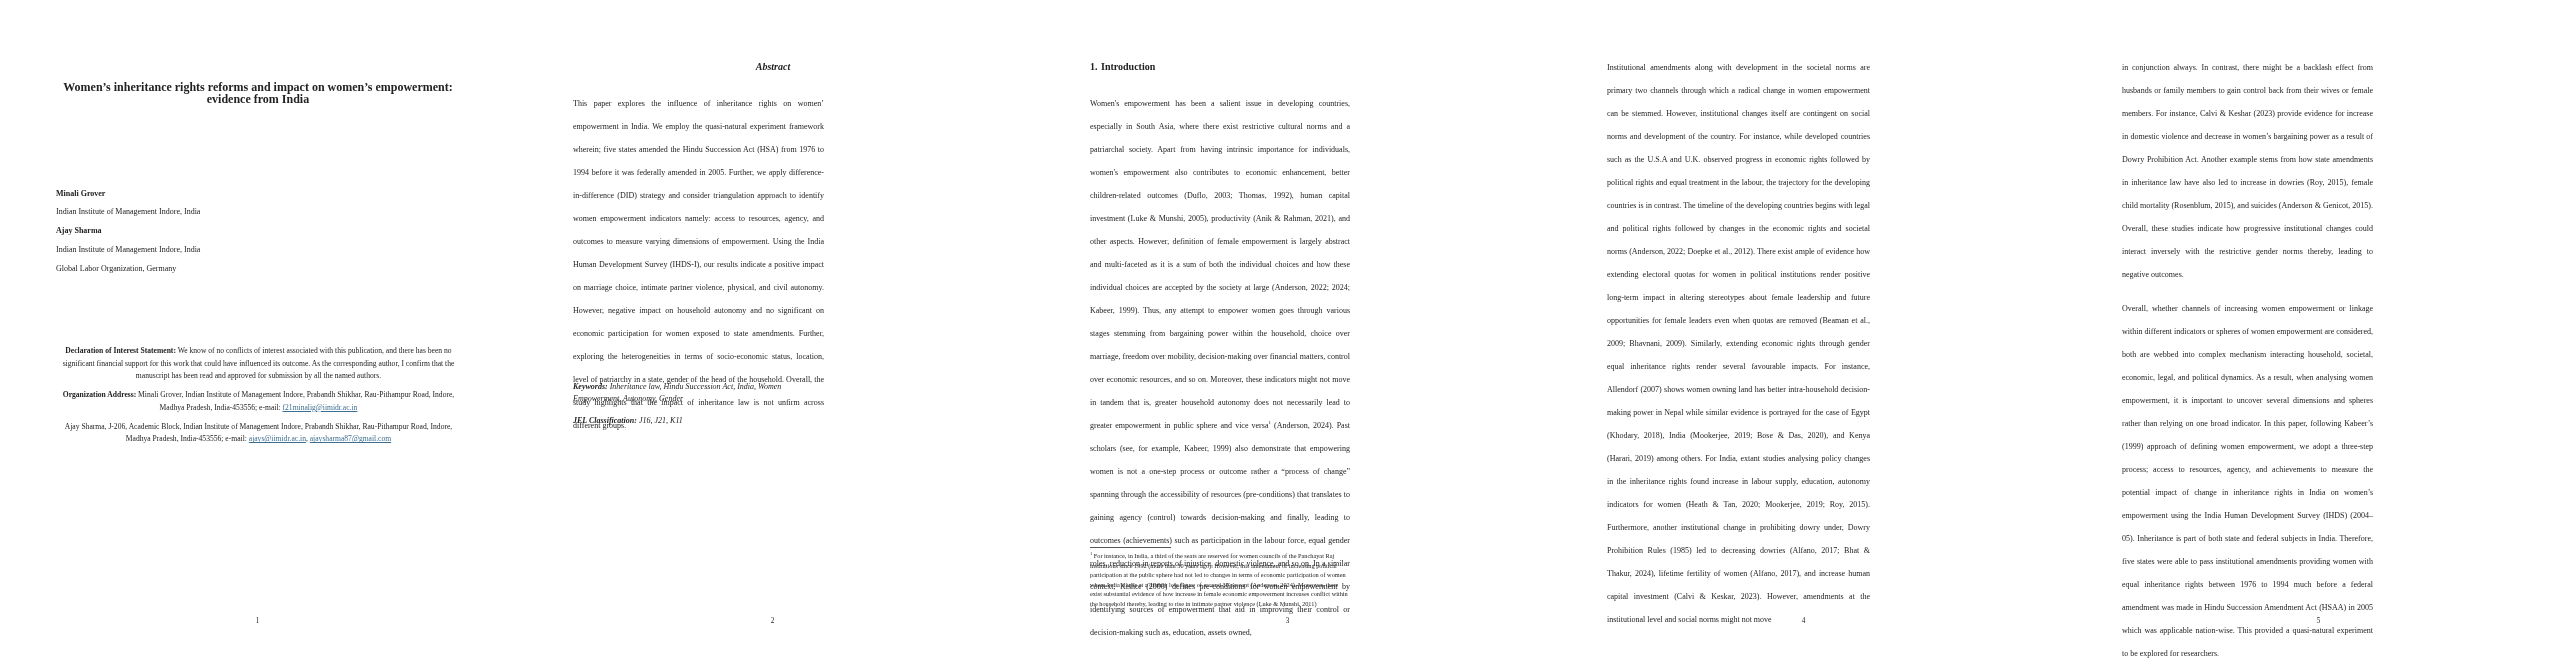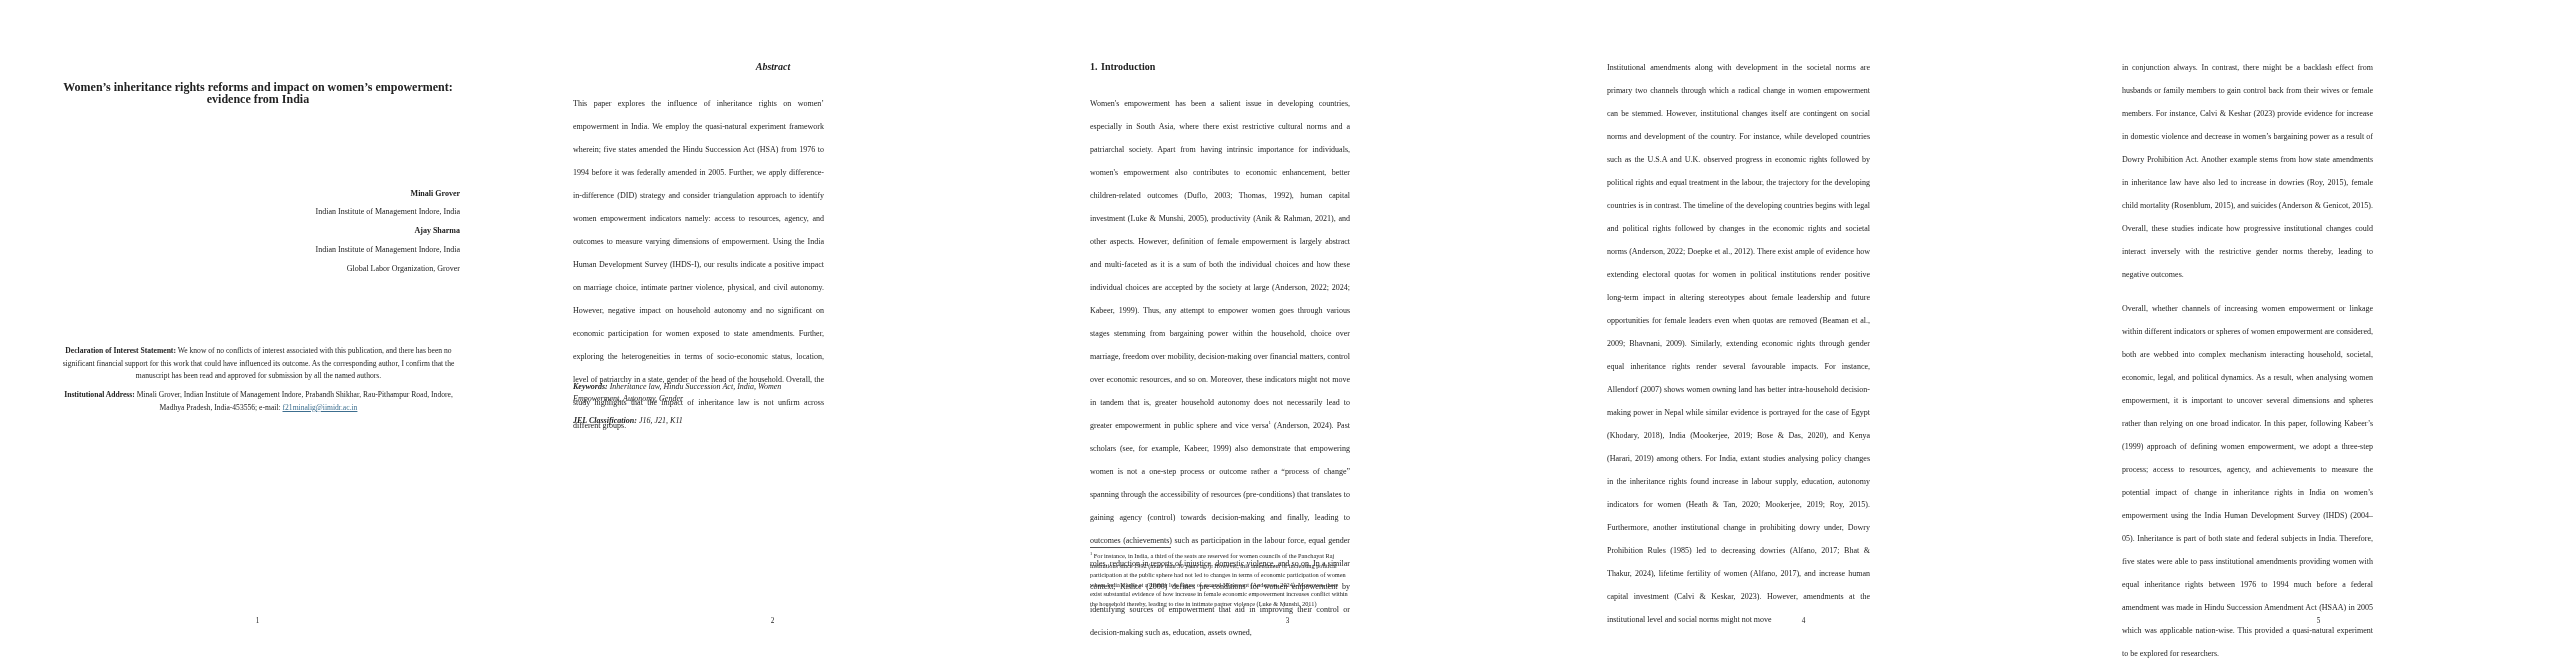--- a/index.html
+++ b/index.html
@@ -15,7 +15,7 @@
     
     .title { position: absolute; left: 56px; width: 404px; top: 61px; text-align: center;
       font-weight: bold; font-size: 12px; line-height: 12.2px; margin-top: 20px; }
-    .author { position: absolute; left: 56px; width: 404px; text-align: right; font-size: 8px; }
+    .author { position: absolute; left: 56px; width: 404px; text-align: left; font-size: 8px; }
     .author b { font-weight: bold; }
     .decl { position: absolute; left: 60px; width: 397px; top: 345px; font-size: 7.6px; line-height: 12.5px; text-align: center; }
     .decl p { margin: 0 0 6.7px 0; }

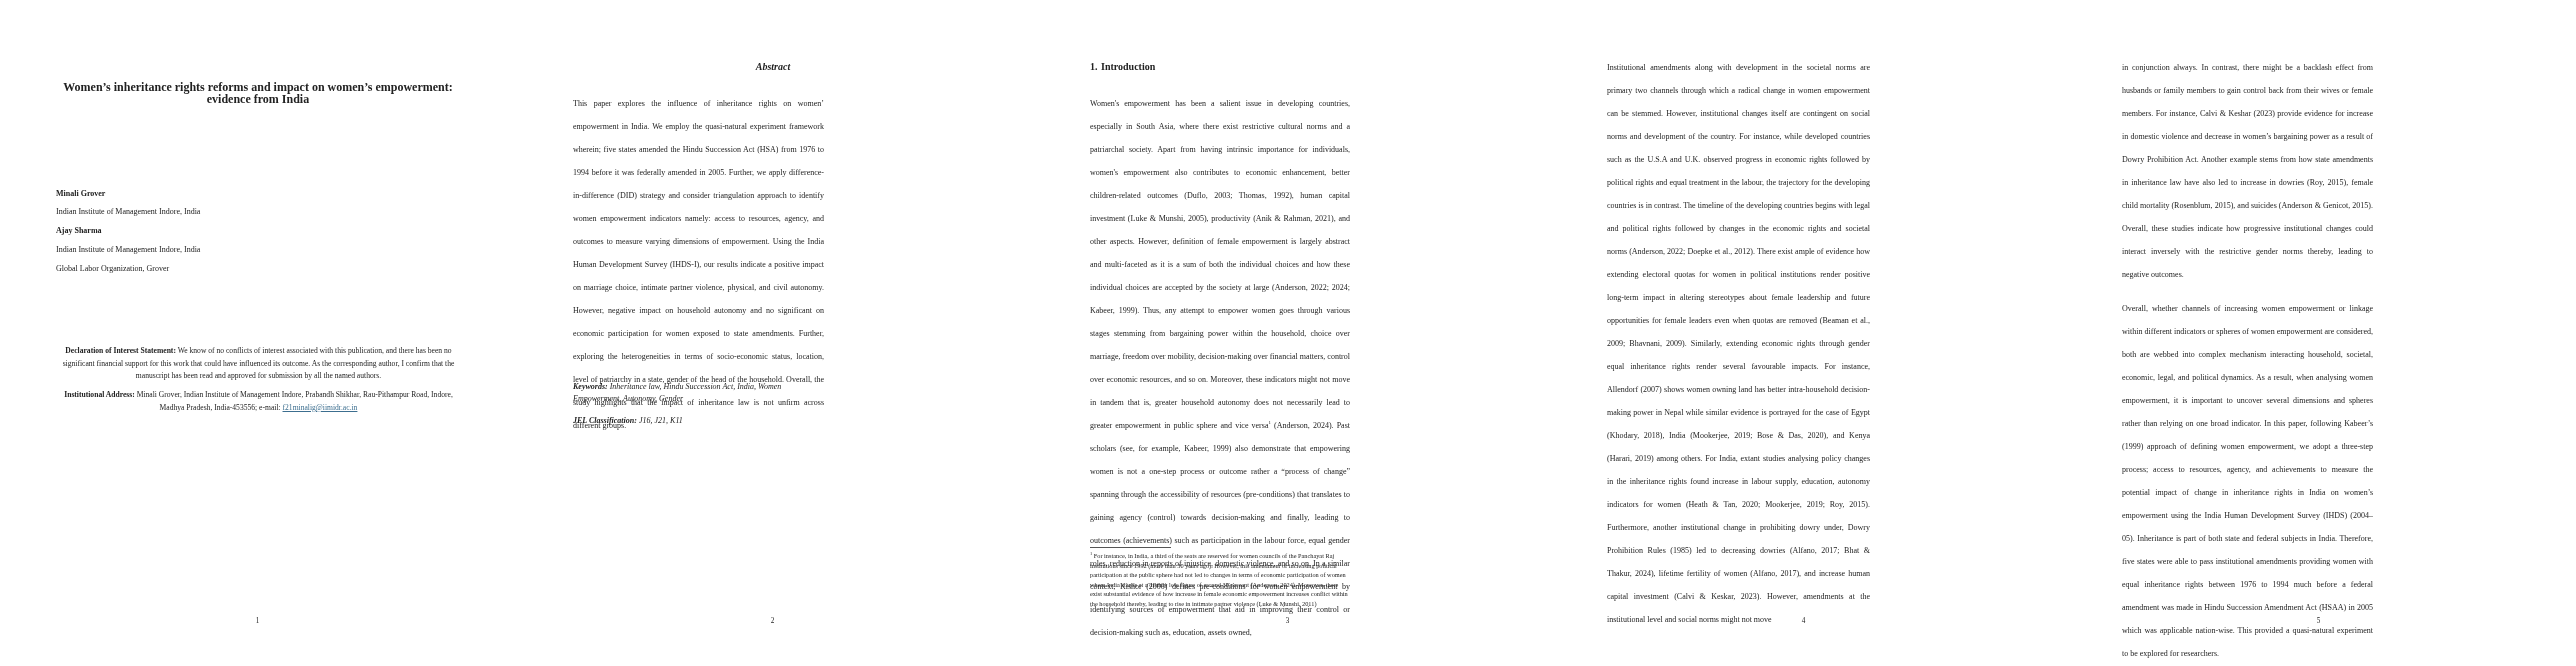--- a/index.html
+++ b/index.html
@@ -55,7 +55,7 @@
   <div class="author" style="top:207px;">Indian Institute of Management Indore, India</div>
   <div class="author" style="top:226px;"><b>Ajay Sharma</b></div>
   <div class="author" style="top:245px;">Indian Institute of Management Indore, India</div>
-  <div class="author" style="top:264px;">Global Labor Organization, Grover</div>
+  <div class="author" style="top:264px;">Global Labor Organization, Germany</div>
 
   <div class="decl">
     <p><b>Declaration of Interest Statement:</b><span> We know of no conflicts of interest associated with this publication, and there has been no significant financial support for this work that could have influenced its outcome. As the corresponding author, I confirm that the manuscript has been read and approved for submission by all the named authors.</span></p>

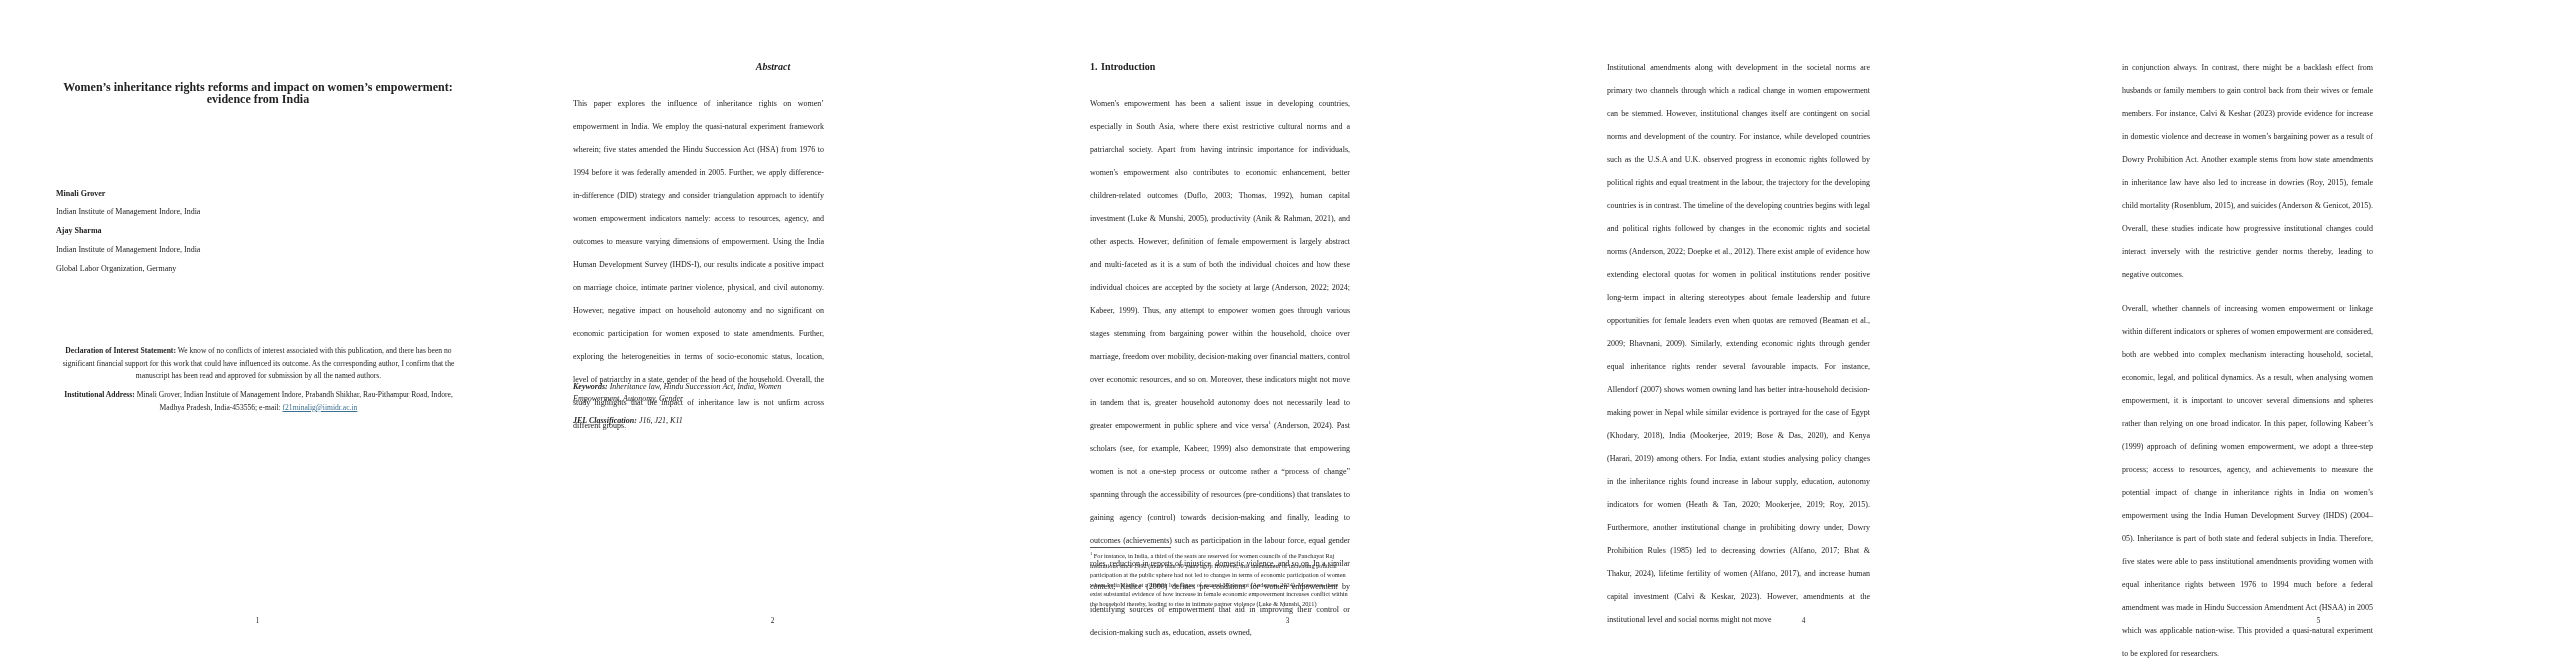--- a/index.html
+++ b/index.html
@@ -59,7 +59,7 @@
 
   <div class="decl">
     <p><b>Declaration of Interest Statement:</b><span> We know of no conflicts of interest associated with this publication, and there has been no significant financial support for this work that could have influenced its outcome. As the corresponding author, I confirm that the manuscript has been read and approved for submission by all the named authors.</span></p>
-    <p><b>Institutional Address:</b><span> Minali Grover, Indian Institute of Management Indore, Prabandh Shikhar, Rau-Pithampur Road, Indore, Madhya Pradesh, India-453556; e-mail: </span><a>f21minalig@iimidr.ac.in</a></p>
+    <p><b>Organization Address:</b><span> Minali Grover, Indian Institute of Management Indore, Prabandh Shikhar, Rau-Pithampur Road, Indore, Madhya Pradesh, India-453556; e-mail: </span><a>f21minalig@iimidr.ac.in</a></p>
   </div>
 
   <div class="pnum">1</div>

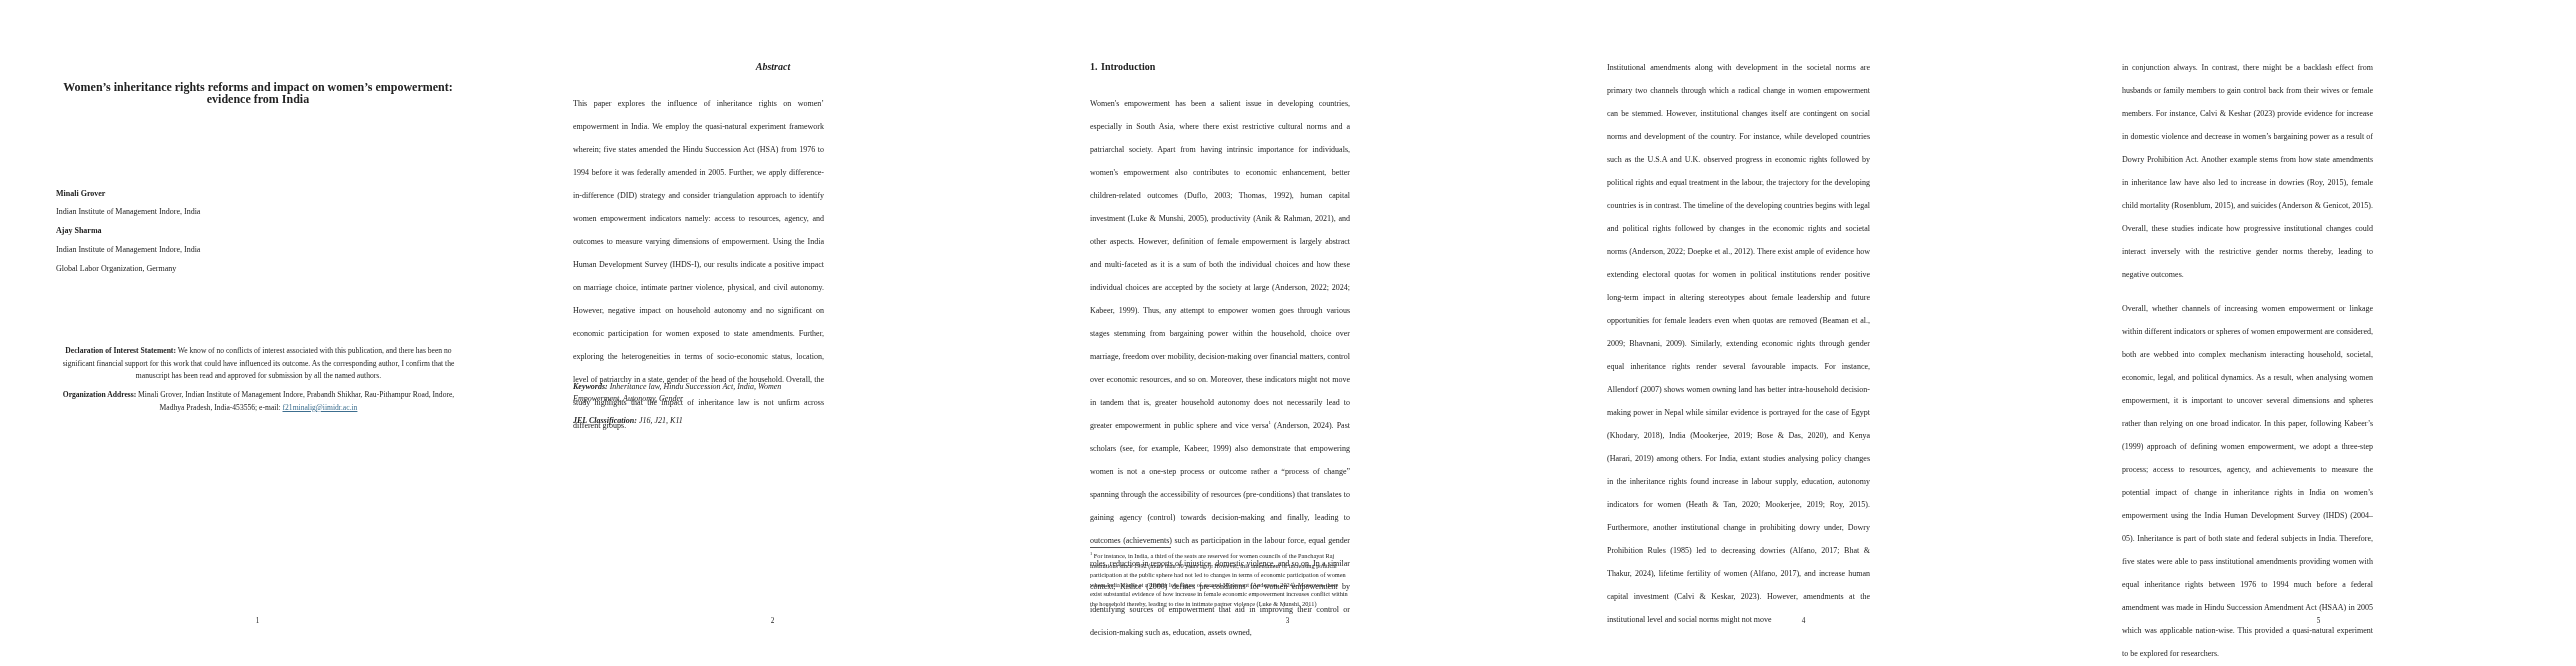--- a/index.html
+++ b/index.html
@@ -60,6 +60,7 @@
   <div class="decl">
     <p><b>Declaration of Interest Statement:</b><span> We know of no conflicts of interest associated with this publication, and there has been no significant financial support for this work that could have influenced its outcome. As the corresponding author, I confirm that the manuscript has been read and approved for submission by all the named authors.</span></p>
     <p><b>Organization Address:</b><span> Minali Grover, Indian Institute of Management Indore, Prabandh Shikhar, Rau-Pithampur Road, Indore, Madhya Pradesh, India-453556; e-mail: </span><a>f21minalig@iimidr.ac.in</a></p>
+    <p><span>Ajay Sharma, J-206, Academic Block, Indian Institute of Management Indore, Prabandh Shikhar, Rau-Pithampur Road, Indore, Madhya Pradesh, India-453556; e-mail: </span><a>ajays@iimidr.ac.in</a><span>, </span><a>ajaysharma87@gmail.com</a></p>
   </div>
 
   <div class="pnum">1</div>

